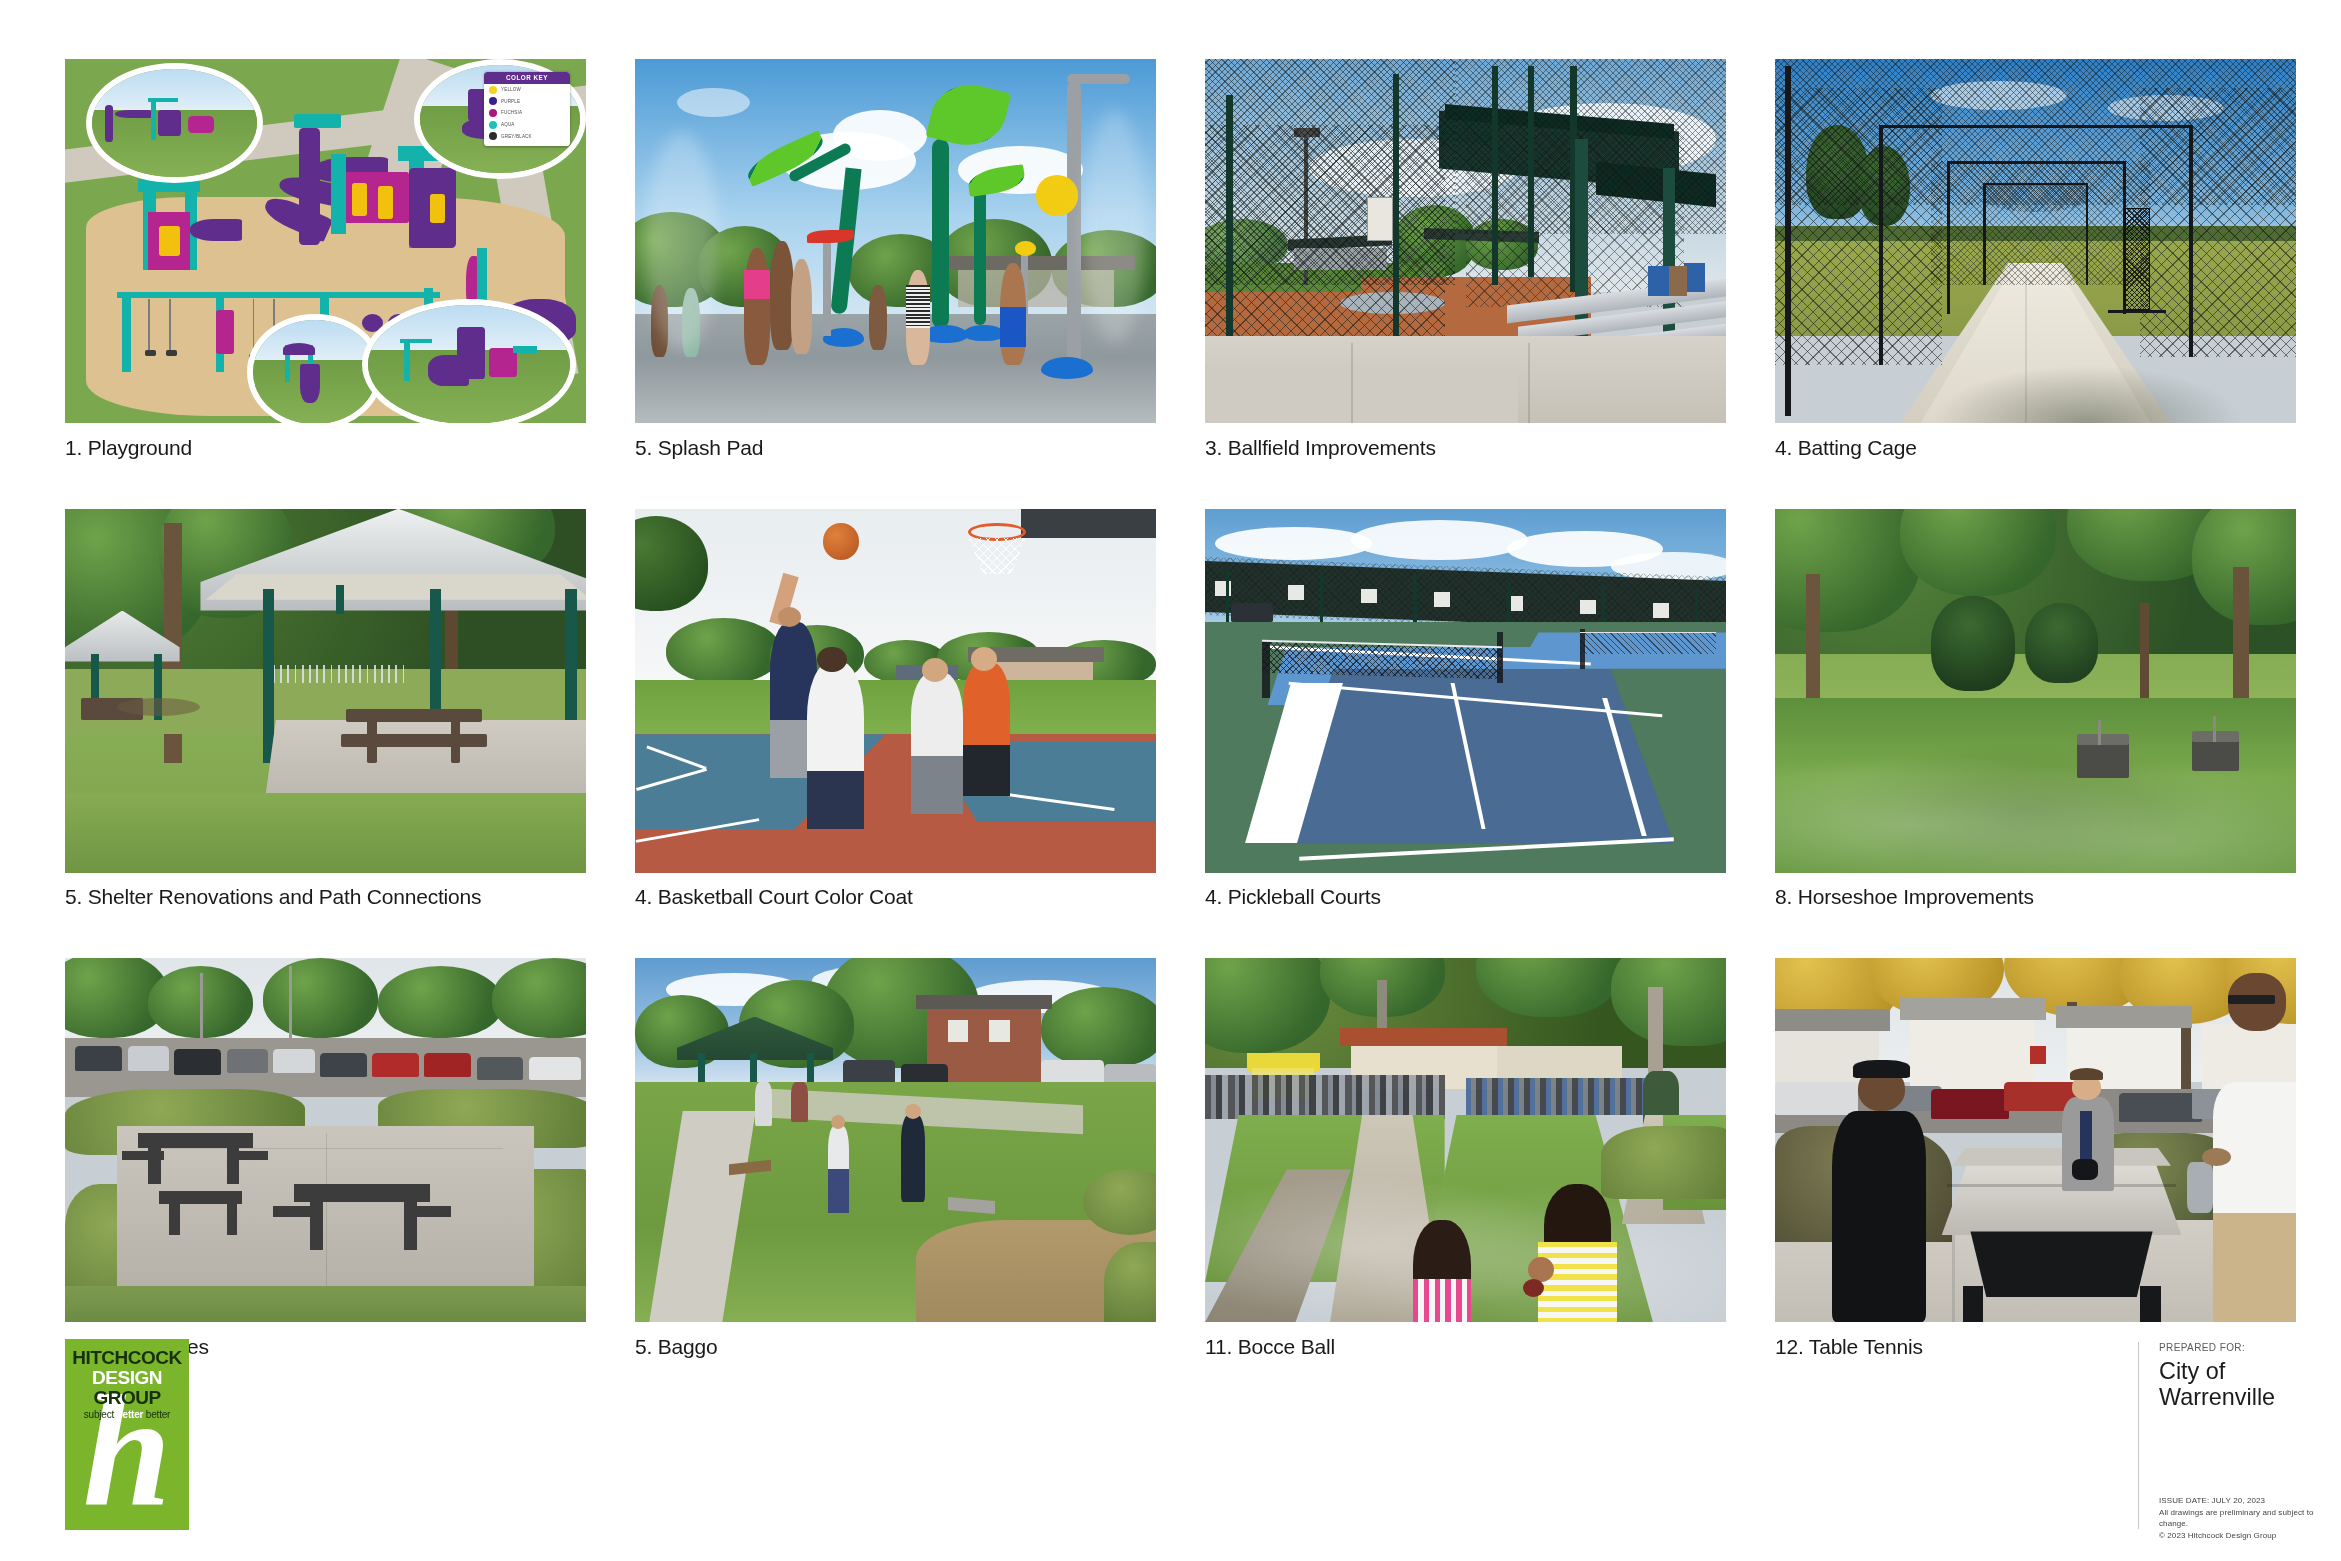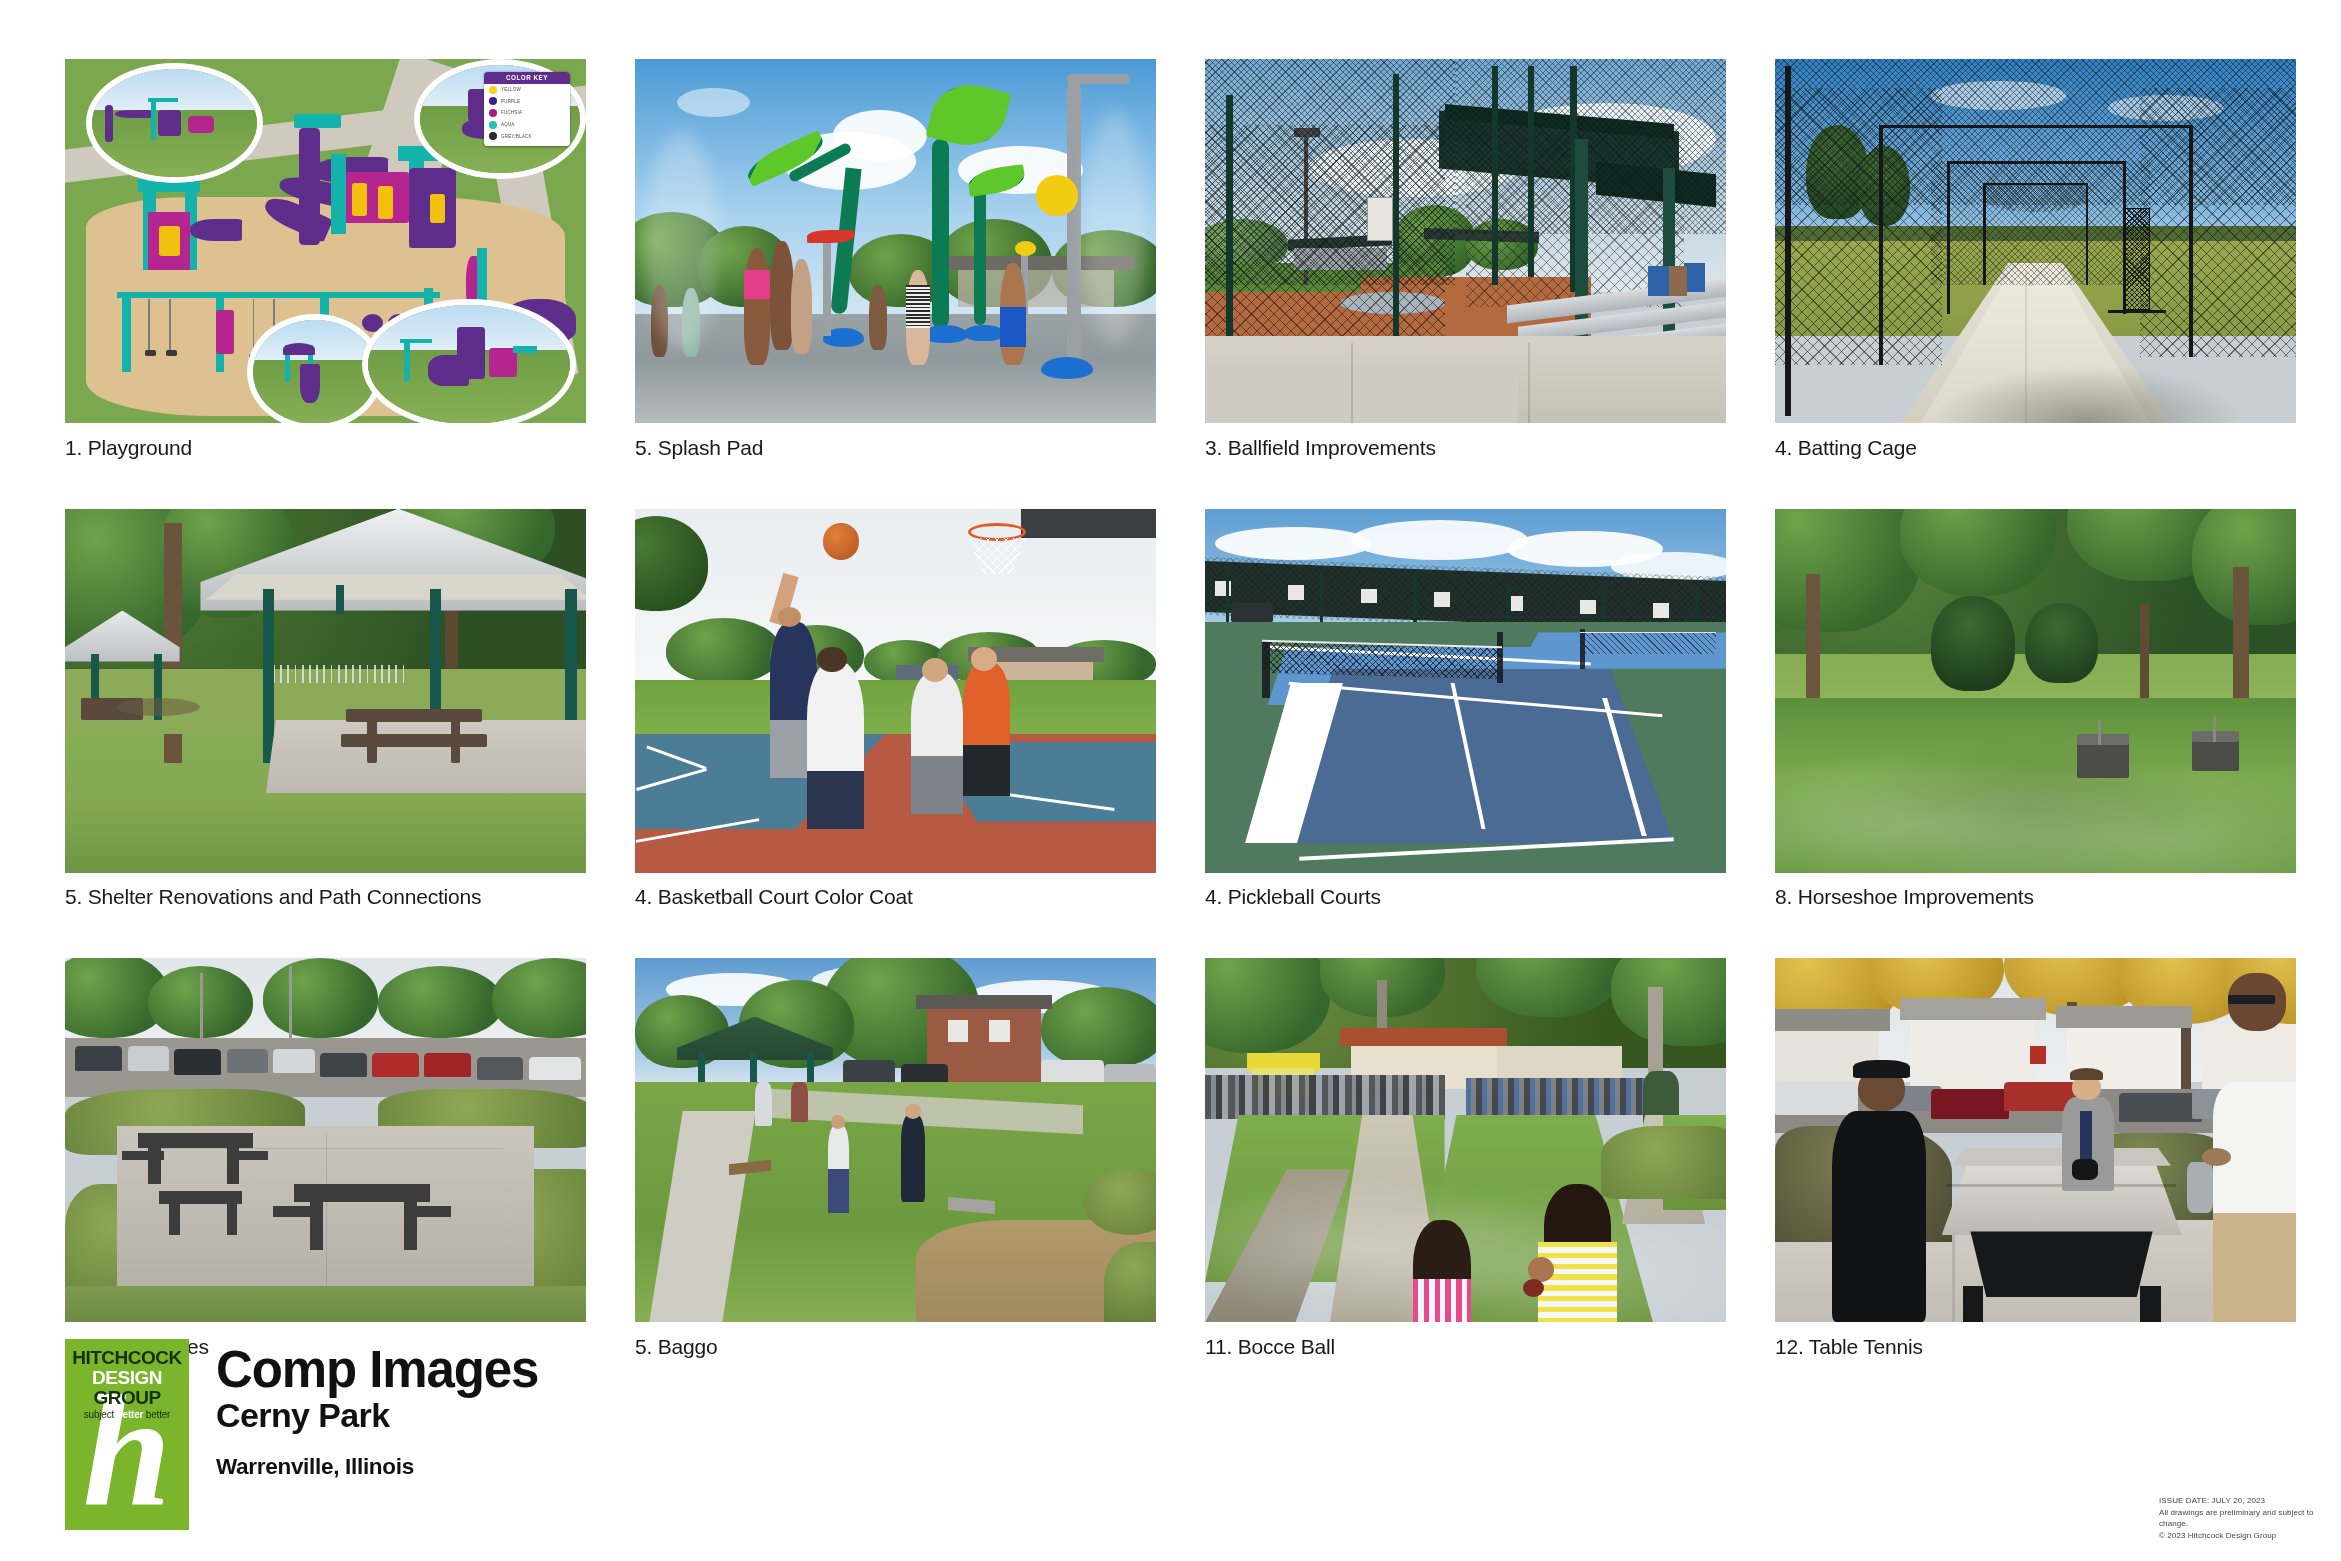--- a/index.html
+++ b/index.html
@@ -935,11 +935,6 @@
     <div class="logo-tag"><span>subject </span><b>better</b><span> better</span></div>
   </div>
 
-  <div class="title-block">
-    <div class="title-main">Comp Images</div>
-    <div class="title-sub">Cerny Park</div>
-    <div class="title-loc">Warrenville, Illinois</div>
-  </div>
 
 
   <div class="issue">

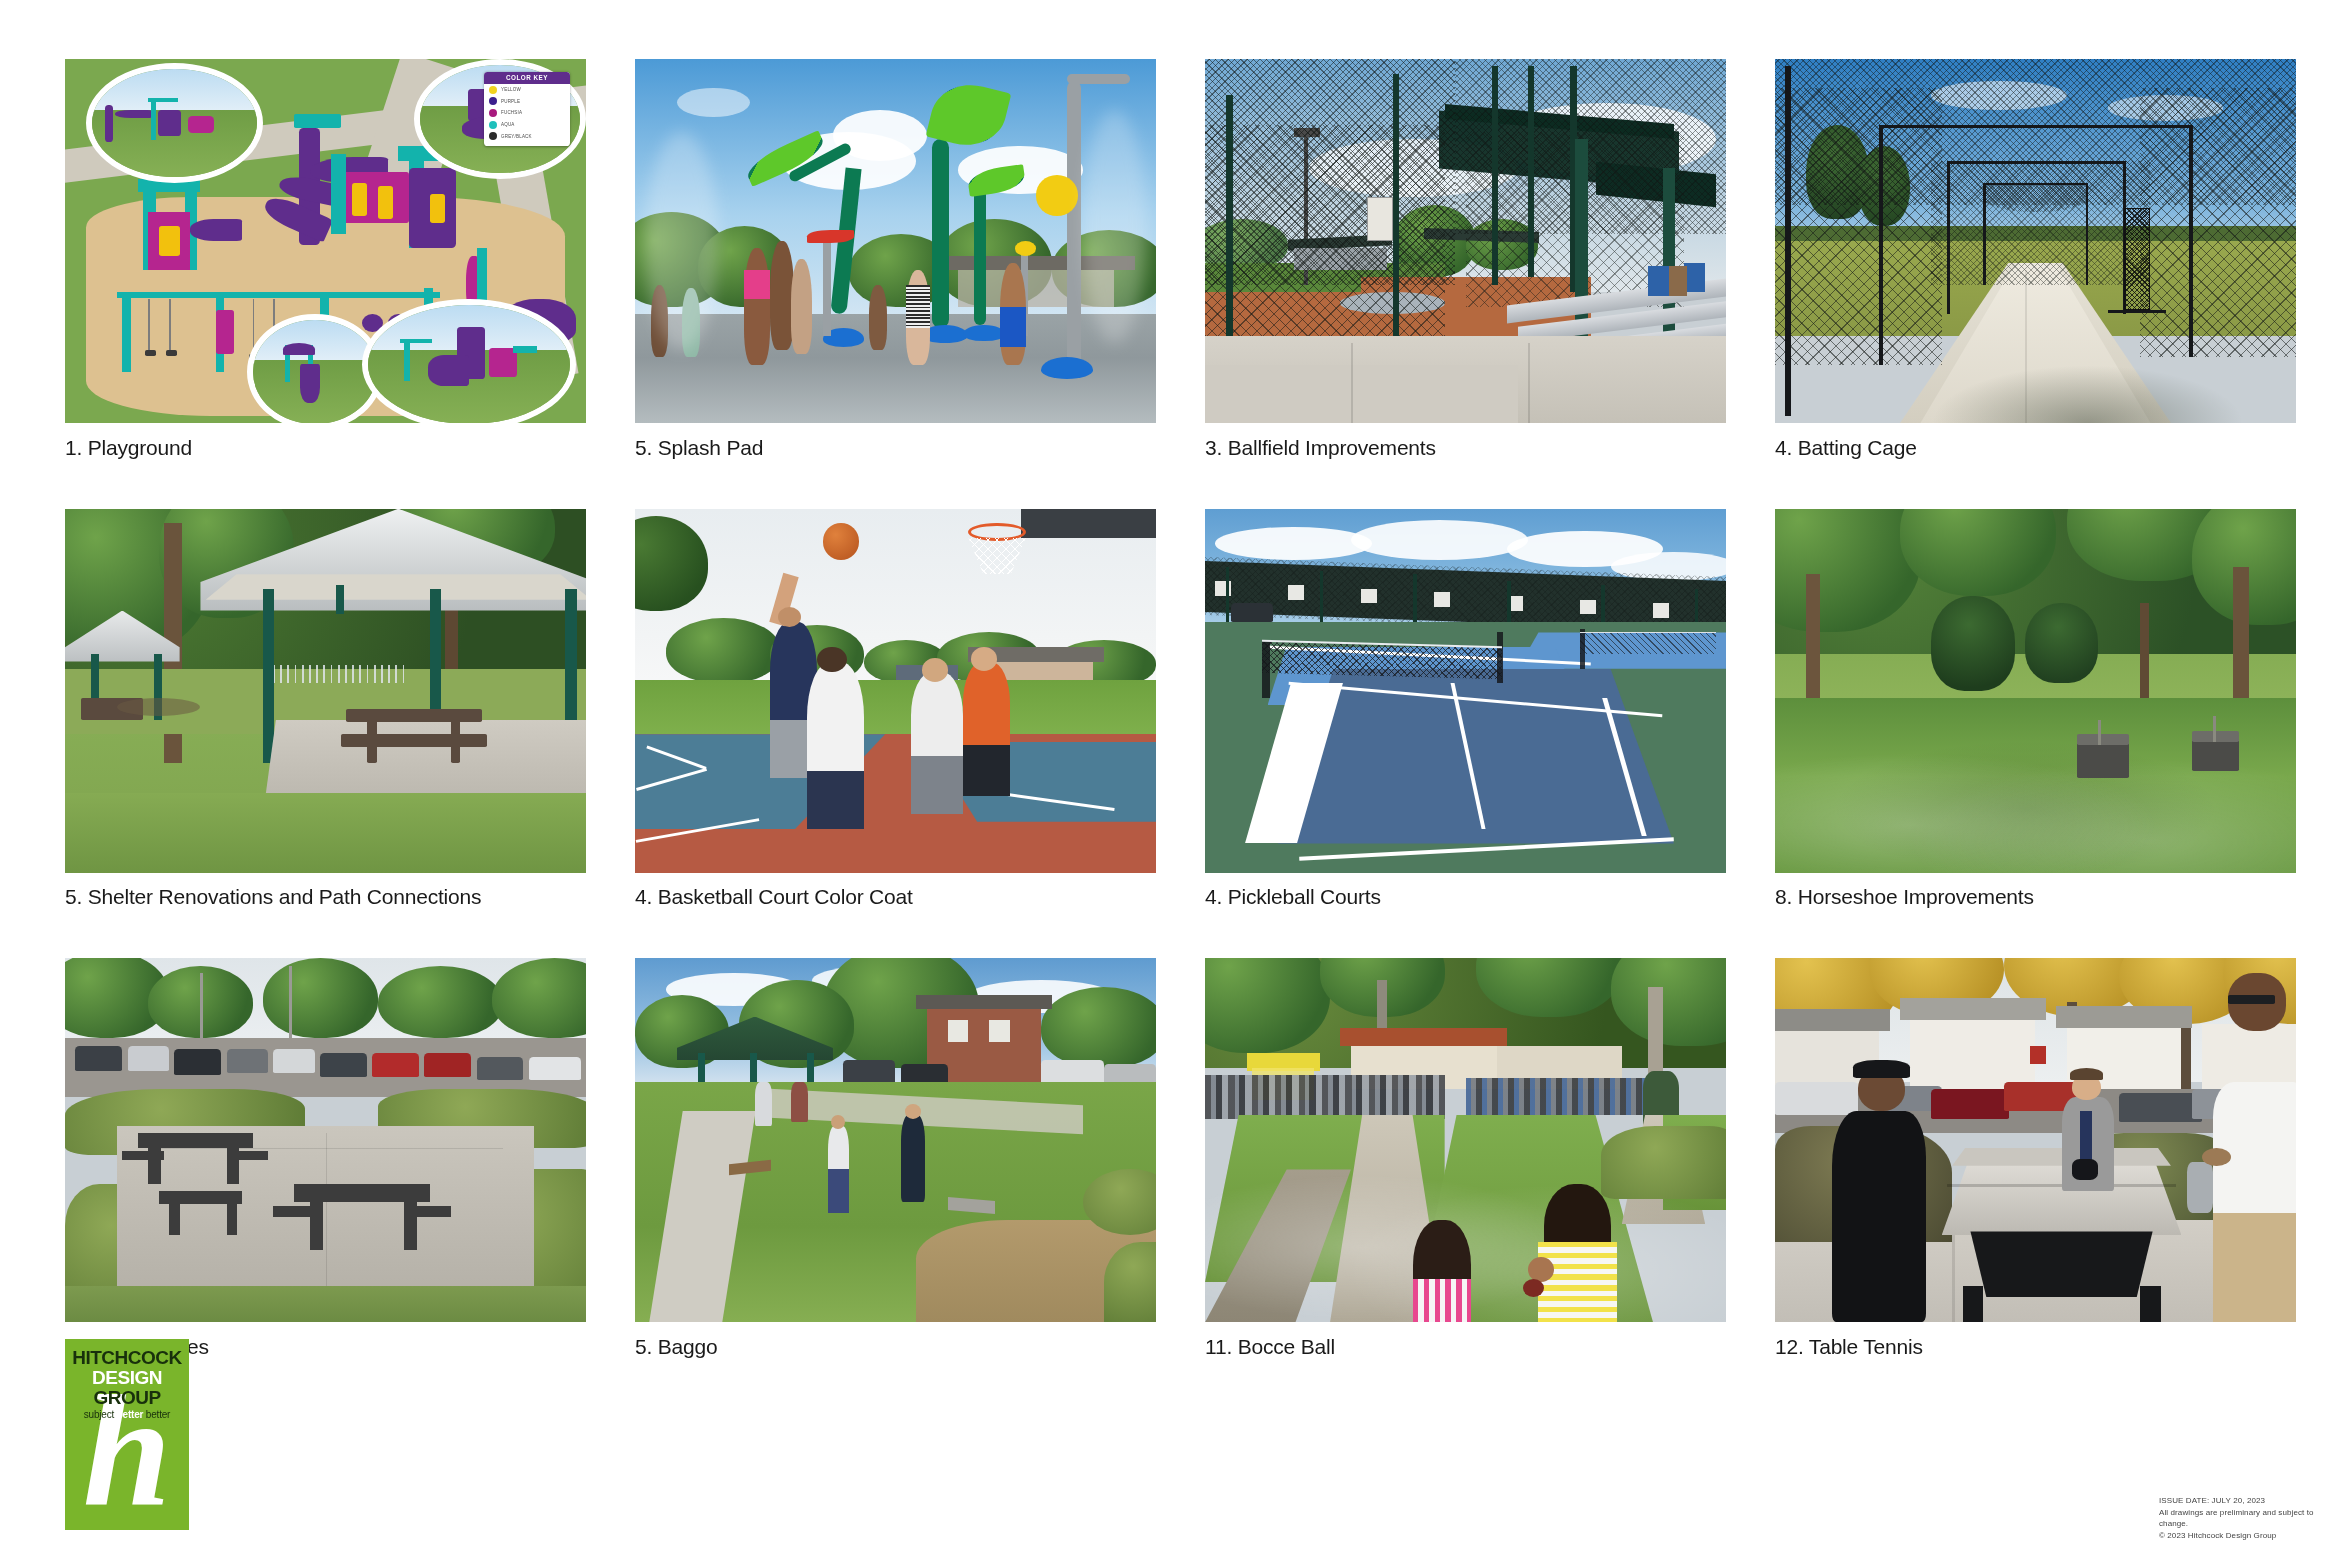--- a/index.html
+++ b/index.html
@@ -936,6 +936,13 @@
   </div>
 
 
+  <div class="prepared">
+    <div class="prep-label">PREPARED FOR:</div>
+    <div class="prep-name">
+      <div>City of</div>
+      <div>Warrenville</div>
+    </div>
+  </div>
 
   <div class="issue">
     <div>ISSUE DATE: JULY 20, 2023</div>

